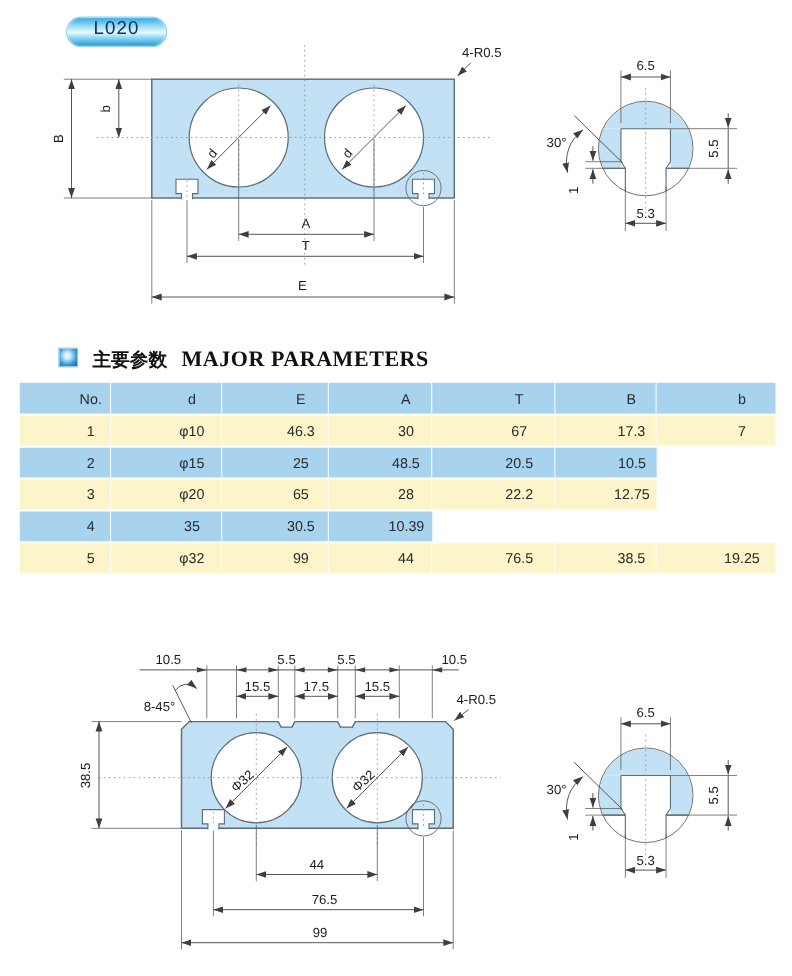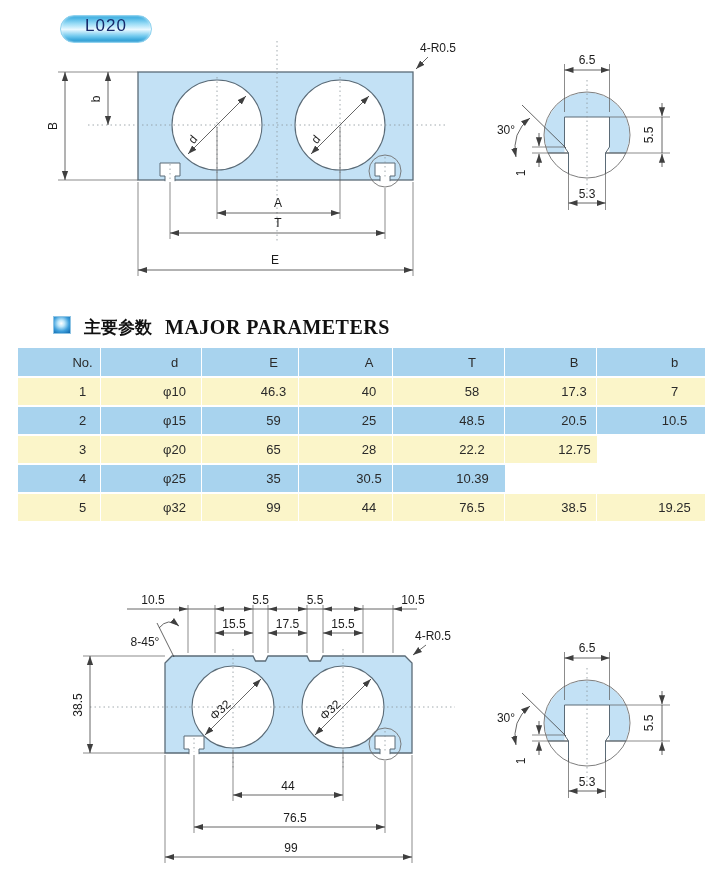--- a/index.html
+++ b/index.html
@@ -180,7 +180,7 @@
     <div class="td">1</div>
     <div class="td">φ10</div>
     <div class="td">46.3</div>
-    <div class="td">40</div>
+    <div class="td">30</div>
     <div class="td">58</div>
     <div class="td">17.3</div>
     <div class="td">7</div>

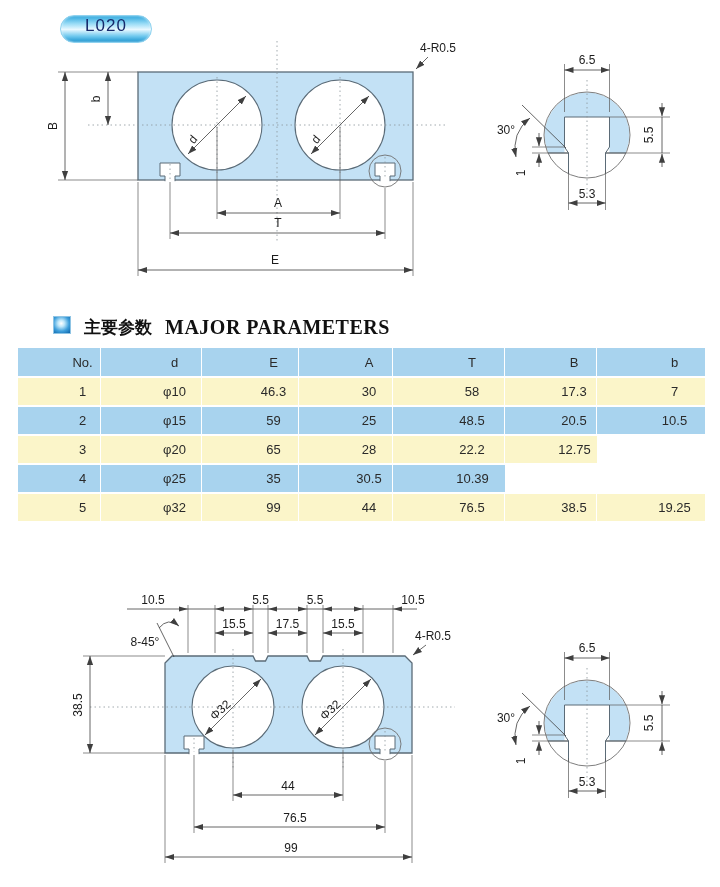--- a/index.html
+++ b/index.html
@@ -181,7 +181,7 @@
     <div class="td">φ10</div>
     <div class="td">46.3</div>
     <div class="td">30</div>
-    <div class="td">58</div>
+    <div class="td">67</div>
     <div class="td">17.3</div>
     <div class="td">7</div>
   </div>

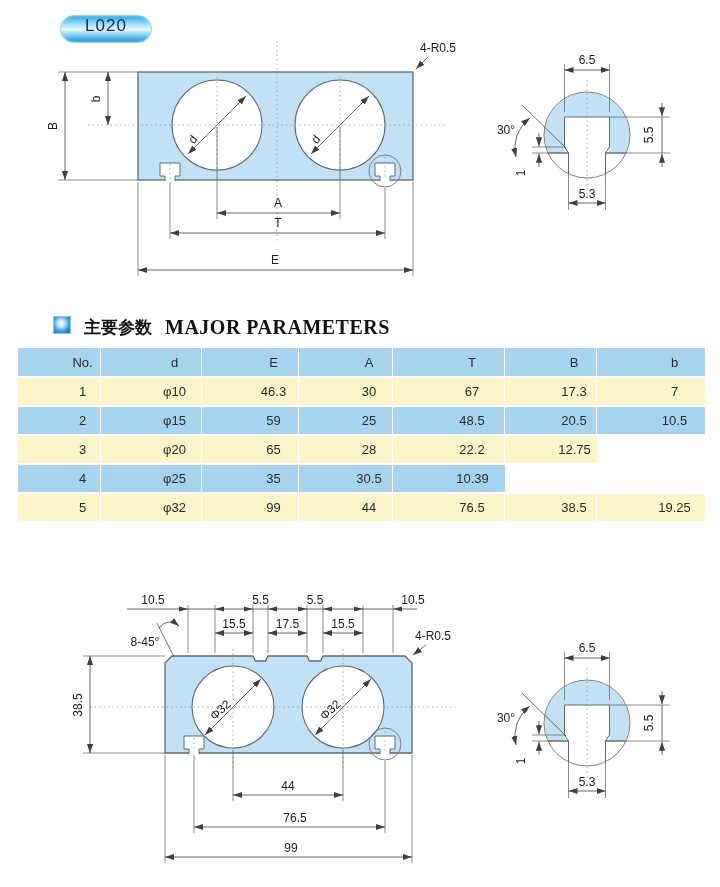--- a/index.html
+++ b/index.html
@@ -188,7 +188,6 @@
   <div class="tr row-blue">
     <div class="td">2</div>
     <div class="td">φ15</div>
-    <div class="td">59</div>
     <div class="td">25</div>
     <div class="td">48.5</div>
     <div class="td">20.5</div>

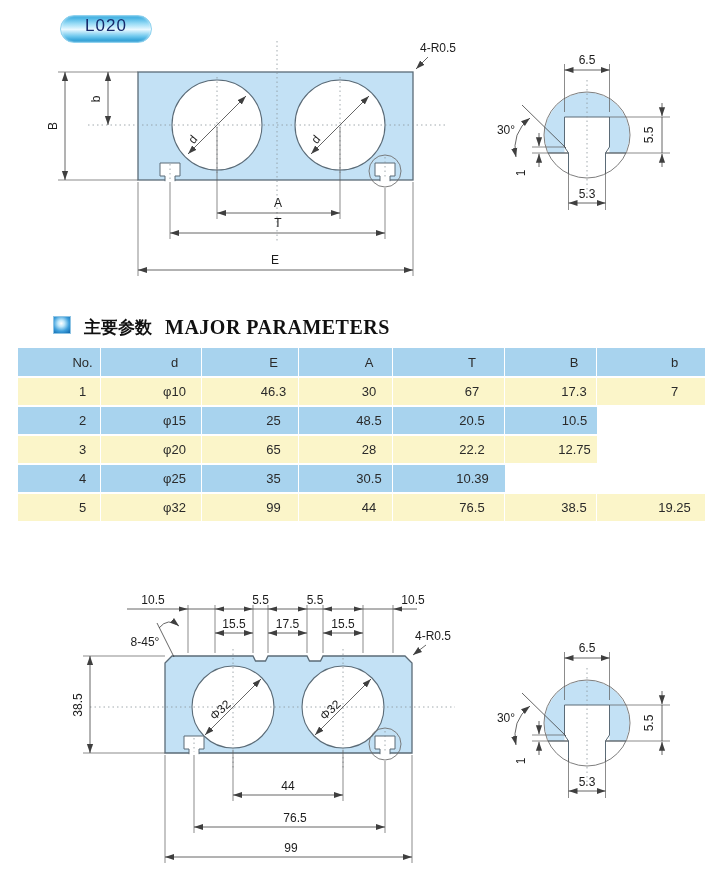--- a/index.html
+++ b/index.html
@@ -203,7 +203,6 @@
   </div>
   <div class="tr row-blue">
     <div class="td">4</div>
-    <div class="td">φ25</div>
     <div class="td">35</div>
     <div class="td">30.5</div>
     <div class="td">10.39</div>

